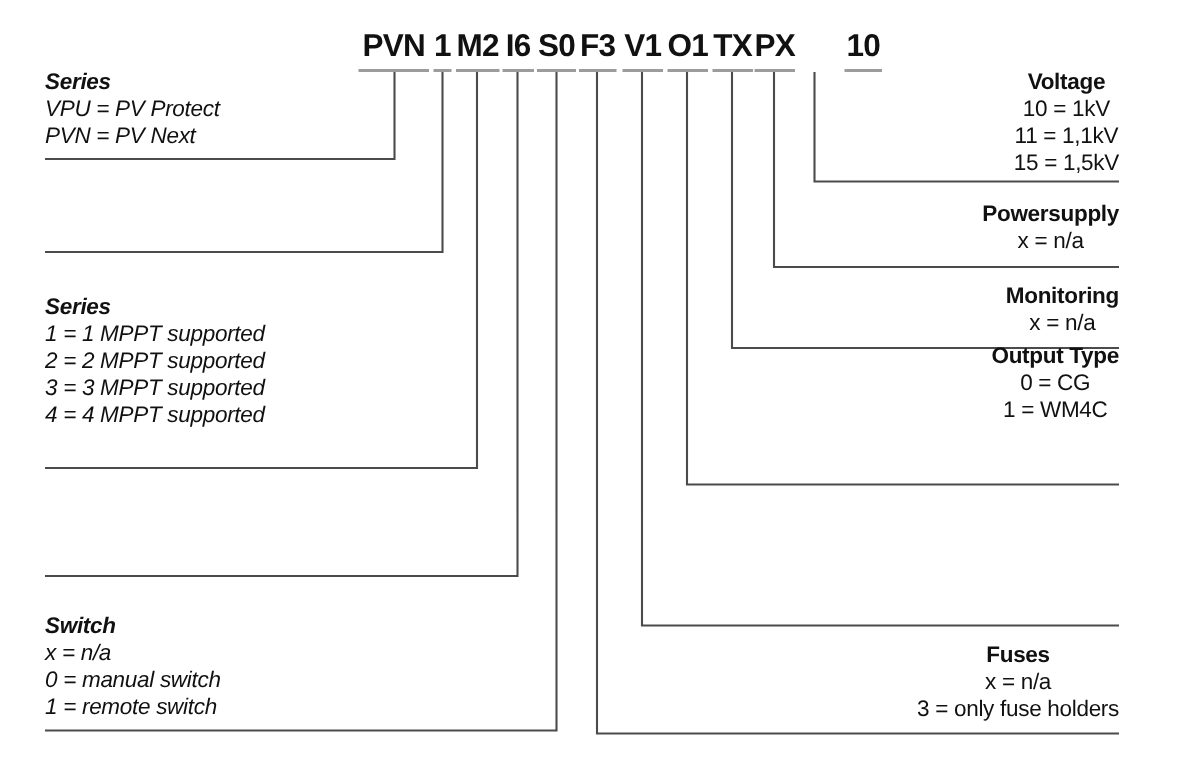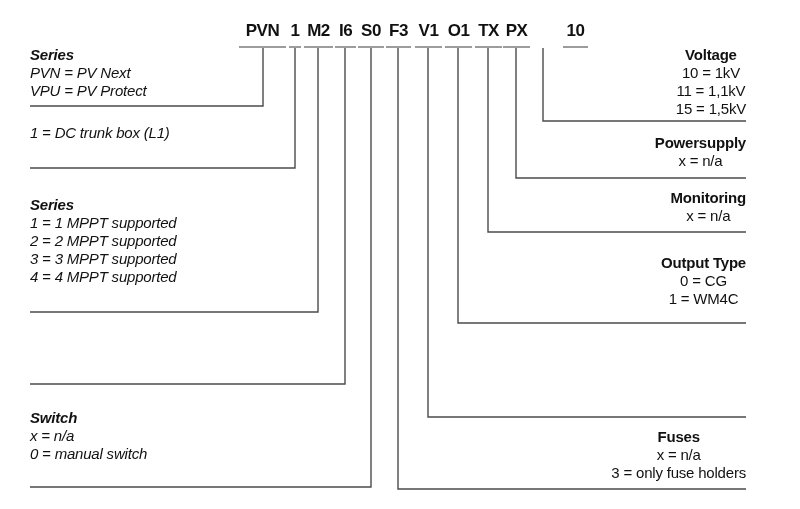--- a/index.html
+++ b/index.html
@@ -38,7 +38,7 @@
     height: 28px;
     line-height: 26px;
     font-weight: bold;
-    font-size: 17px;
+    font-size: 21px;
     letter-spacing: -0.5px;
     text-align: center;
     white-space: nowrap;

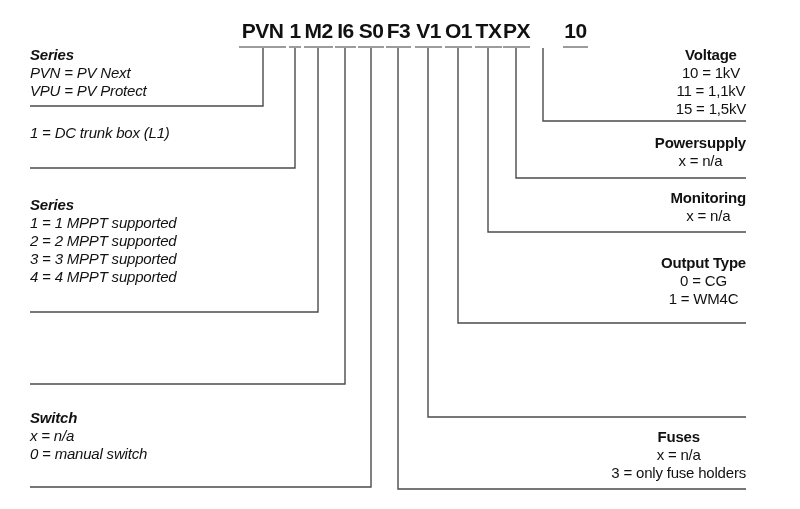--- a/index.html
+++ b/index.html
@@ -92,8 +92,8 @@
 
   <div class="sec left" style="top:46px">
     <div class="sec-title">Series</div>
+    <div class="sec-item">VPU = PV Protect</div>
     <div class="sec-item">PVN = PV Next</div>
-    <div class="sec-item">VPU = PV Protect</div>
   </div>
 
   <div class="sec left" style="top:124px">

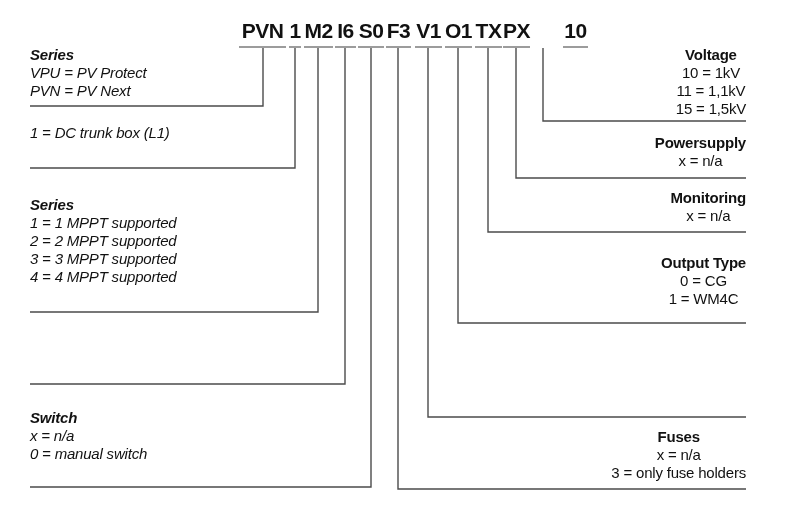--- a/index.html
+++ b/index.html
@@ -97,7 +97,6 @@
   </div>
 
   <div class="sec left" style="top:124px">
-    <div class="sec-item">1 = DC trunk box (L1)</div>
   </div>
 
   <div class="sec left" style="top:196px">

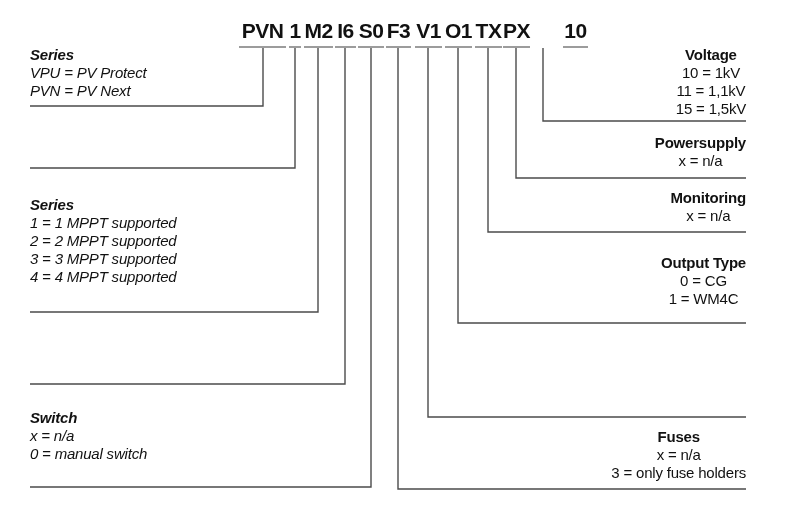--- a/index.html
+++ b/index.html
@@ -131,7 +131,7 @@
     <div class="sec-item">x = n/a</div>
   </div>
 
-  <div class="sec right" style="top:254px">
+  <div class="sec right" style="top:229px">
     <div class="sec-title">Output Type</div>
     <div class="sec-item">0 = CG</div>
     <div class="sec-item">1 = WM4C</div>

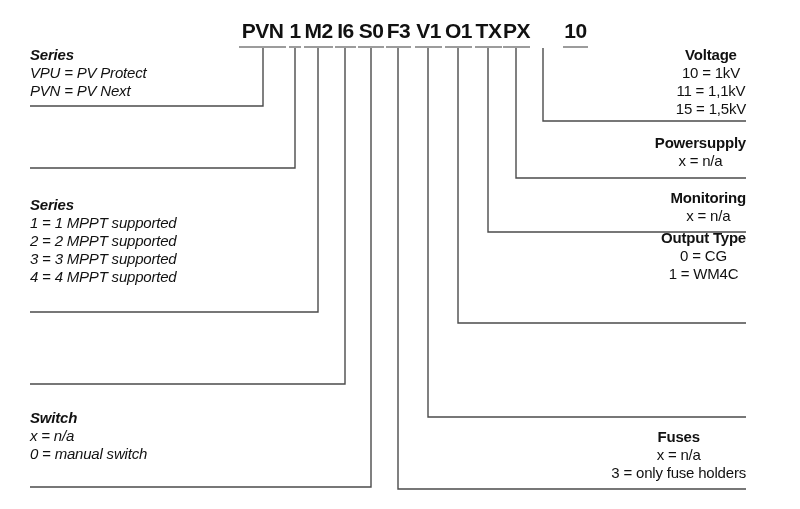--- a/index.html
+++ b/index.html
@@ -112,6 +112,7 @@
     <div class="sec-title">Switch</div>
     <div class="sec-item">x = n/a</div>
     <div class="sec-item">0 = manual switch</div>
+    <div class="sec-item">1 = remote switch</div>
   </div>
 
   <div class="sec right" style="top:46px">

